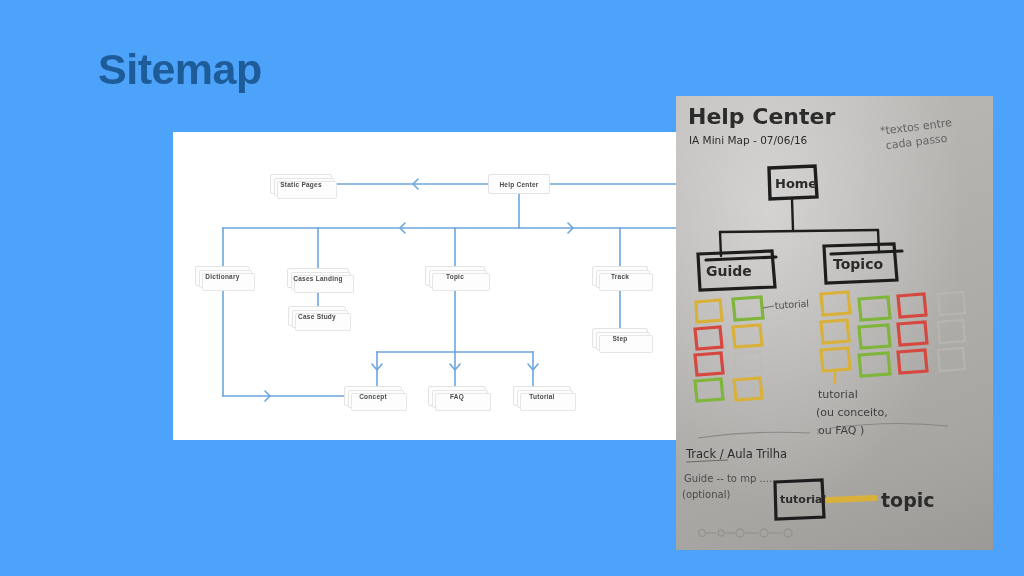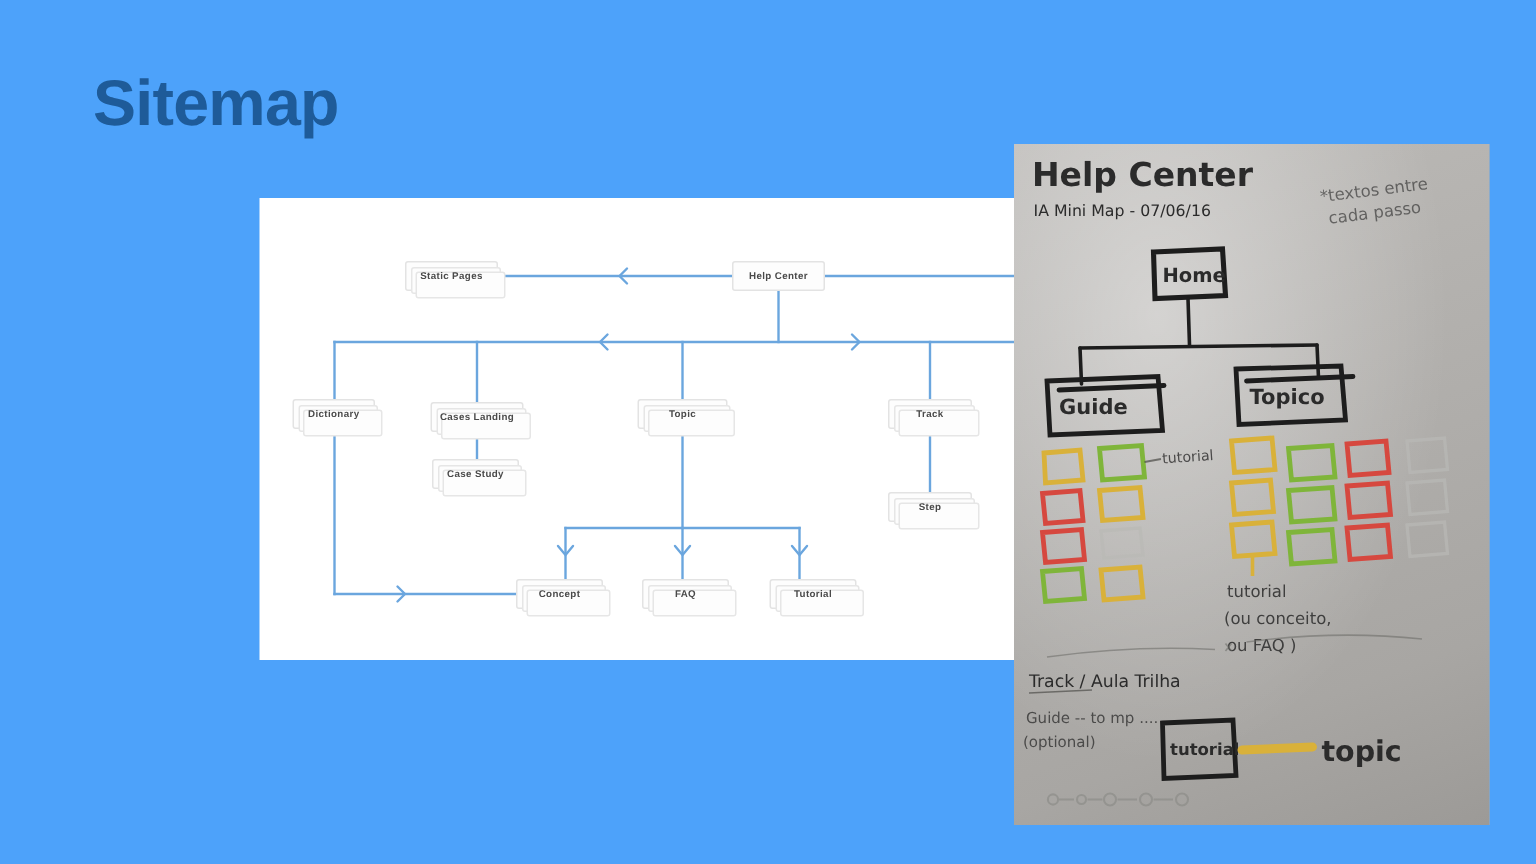--- a/index.html
+++ b/index.html
@@ -114,7 +114,7 @@
 </head>
 <body style="background: rgb(77, 162, 250);">
 
-<div id="slide-title" style="color: rgb(30, 91, 153);">Sitemap</div>
+<div id="slide-title" style="color: rgb(30, 91, 153); margin-left: 36px;">Sitemap</div>
 
 <div id="sitemap-card" style="background: rgb(255, 255, 255);">
 

